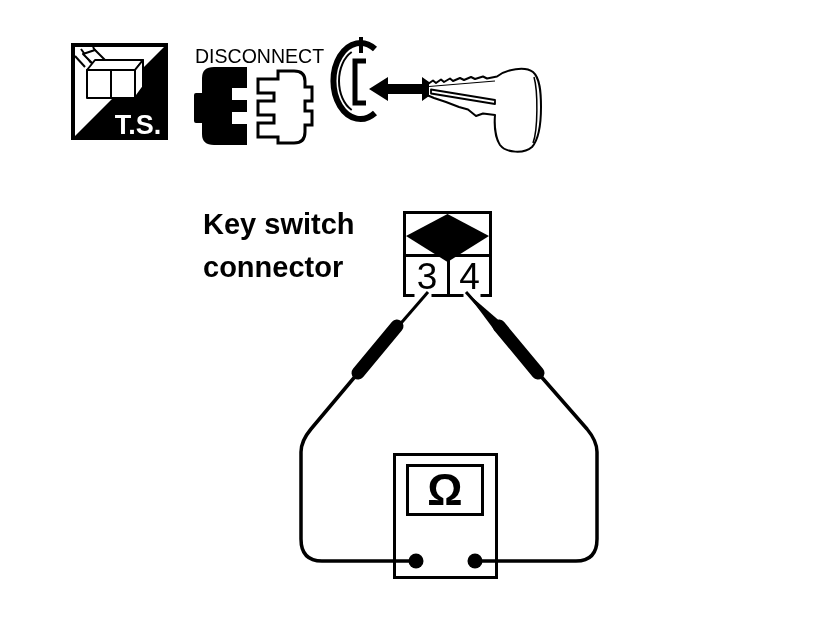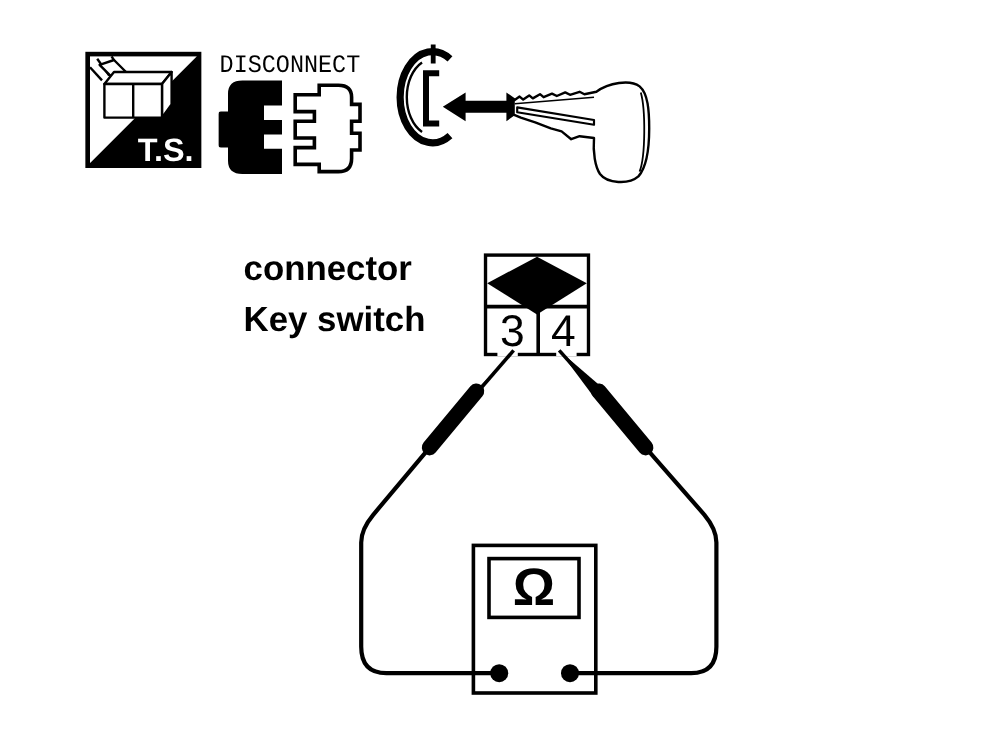--- a/index.html
+++ b/index.html
@@ -59,7 +59,7 @@
     <text x="67" y="91" text-anchor="middle" font-size="27" font-weight="bold" fill="#fff">T.S.</text>
   </svg>
 
-  <div class="abs" style="left:182px;top:44px;width:130px;height:106px;font-family:Liberation Mono, monospace;">
+  <div class="abs" style="left:194px;top:44px;width:130px;height:106px;">
     <div class="disc-label">DISCONNECT</div>
     <svg class="abs" style="left:0;top:22px;" width="126" height="82" viewBox="0 0 126 82">
       <path d="M20,1 H53 V22 H38 V34 H53 V46 H38 V58 H53 V79 H20 Q8,79 8,68 V57 H2 Q0,57 0,55 V29 Q0,27 2,27 H8 V12 Q8,1 20,1 Z" fill="#000"></path>

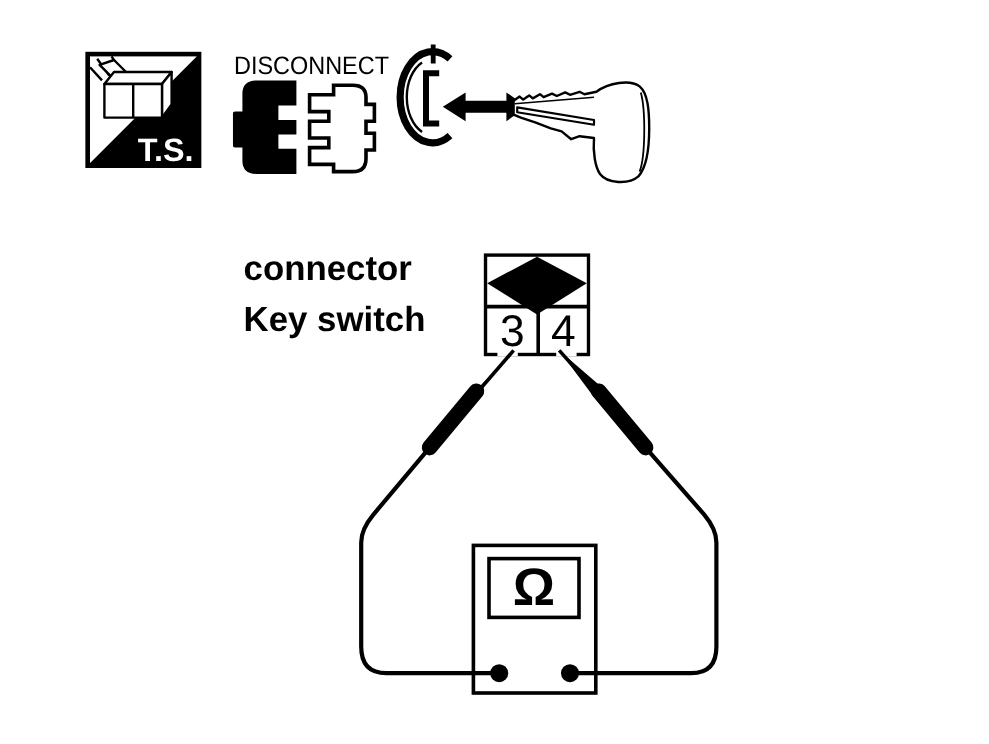--- a/index.html
+++ b/index.html
@@ -86,8 +86,8 @@
   </svg>
 
   <div class="kslabel">
+    <div>Key switch</div>
     <div>connector</div>
-    <div>Key switch</div>
   </div>
 
   <svg class="abs" style="left:403px;top:211px;" width="89" height="86" viewBox="0 0 89 86">

